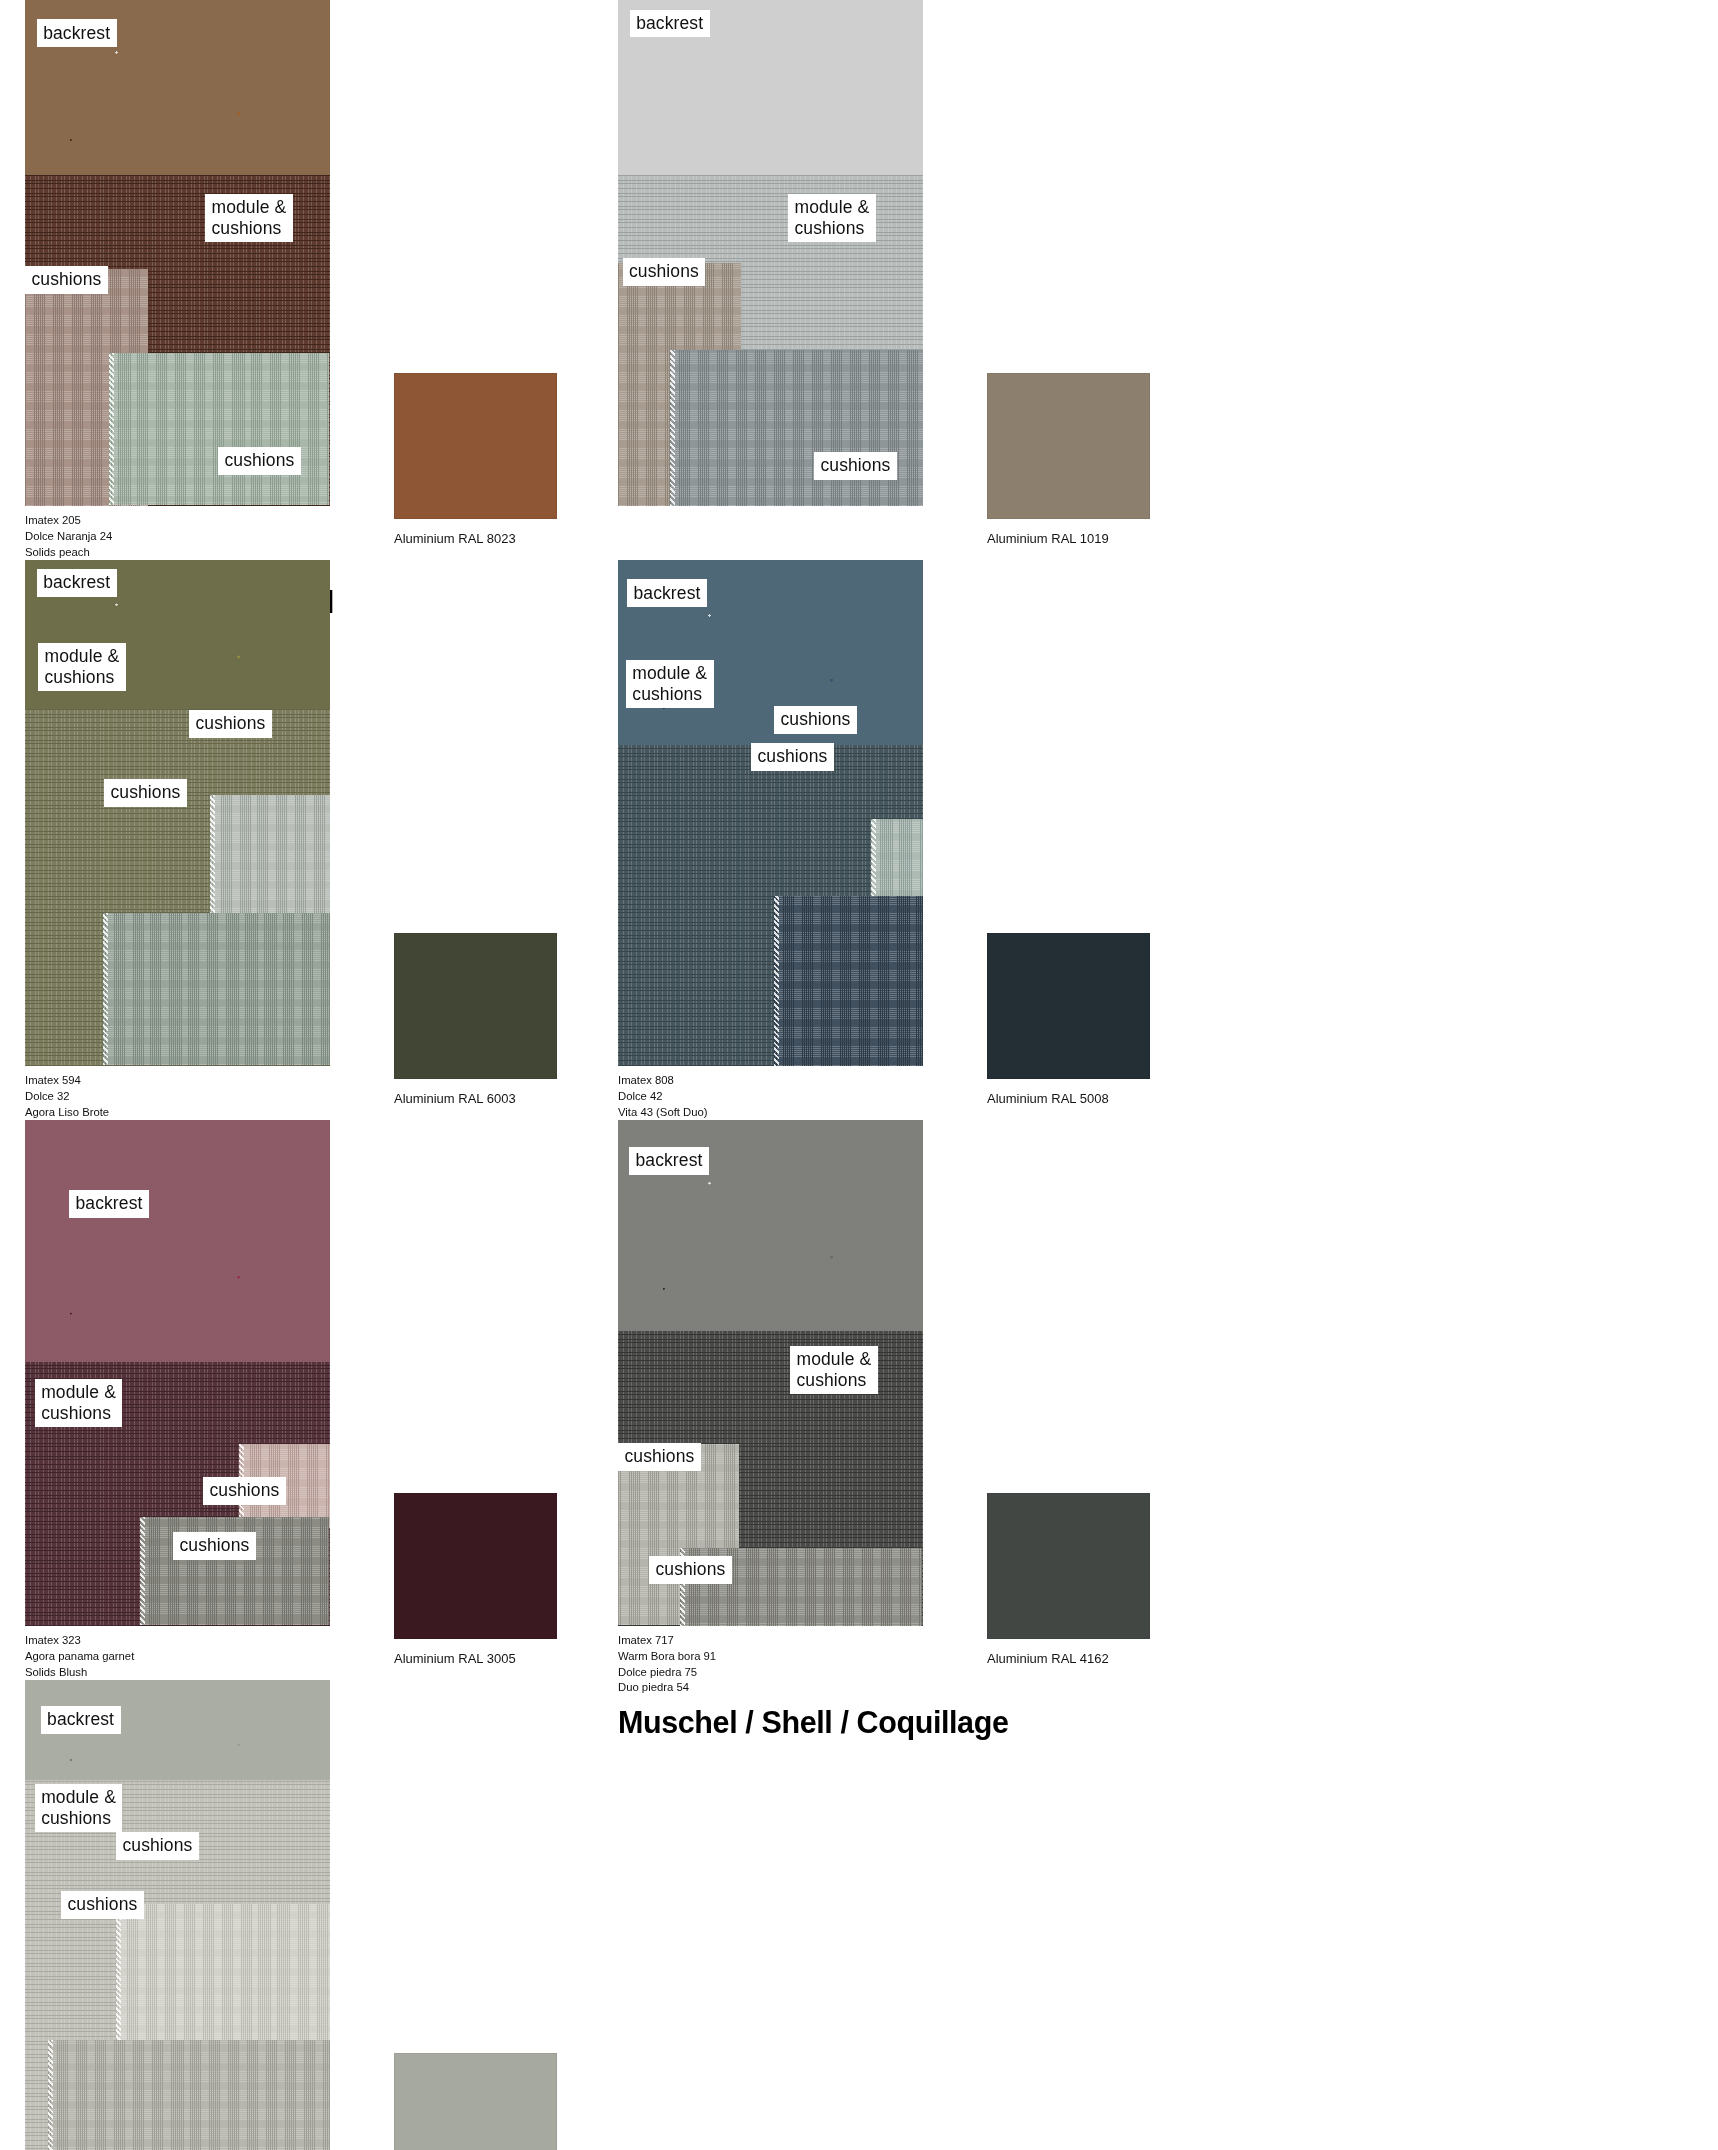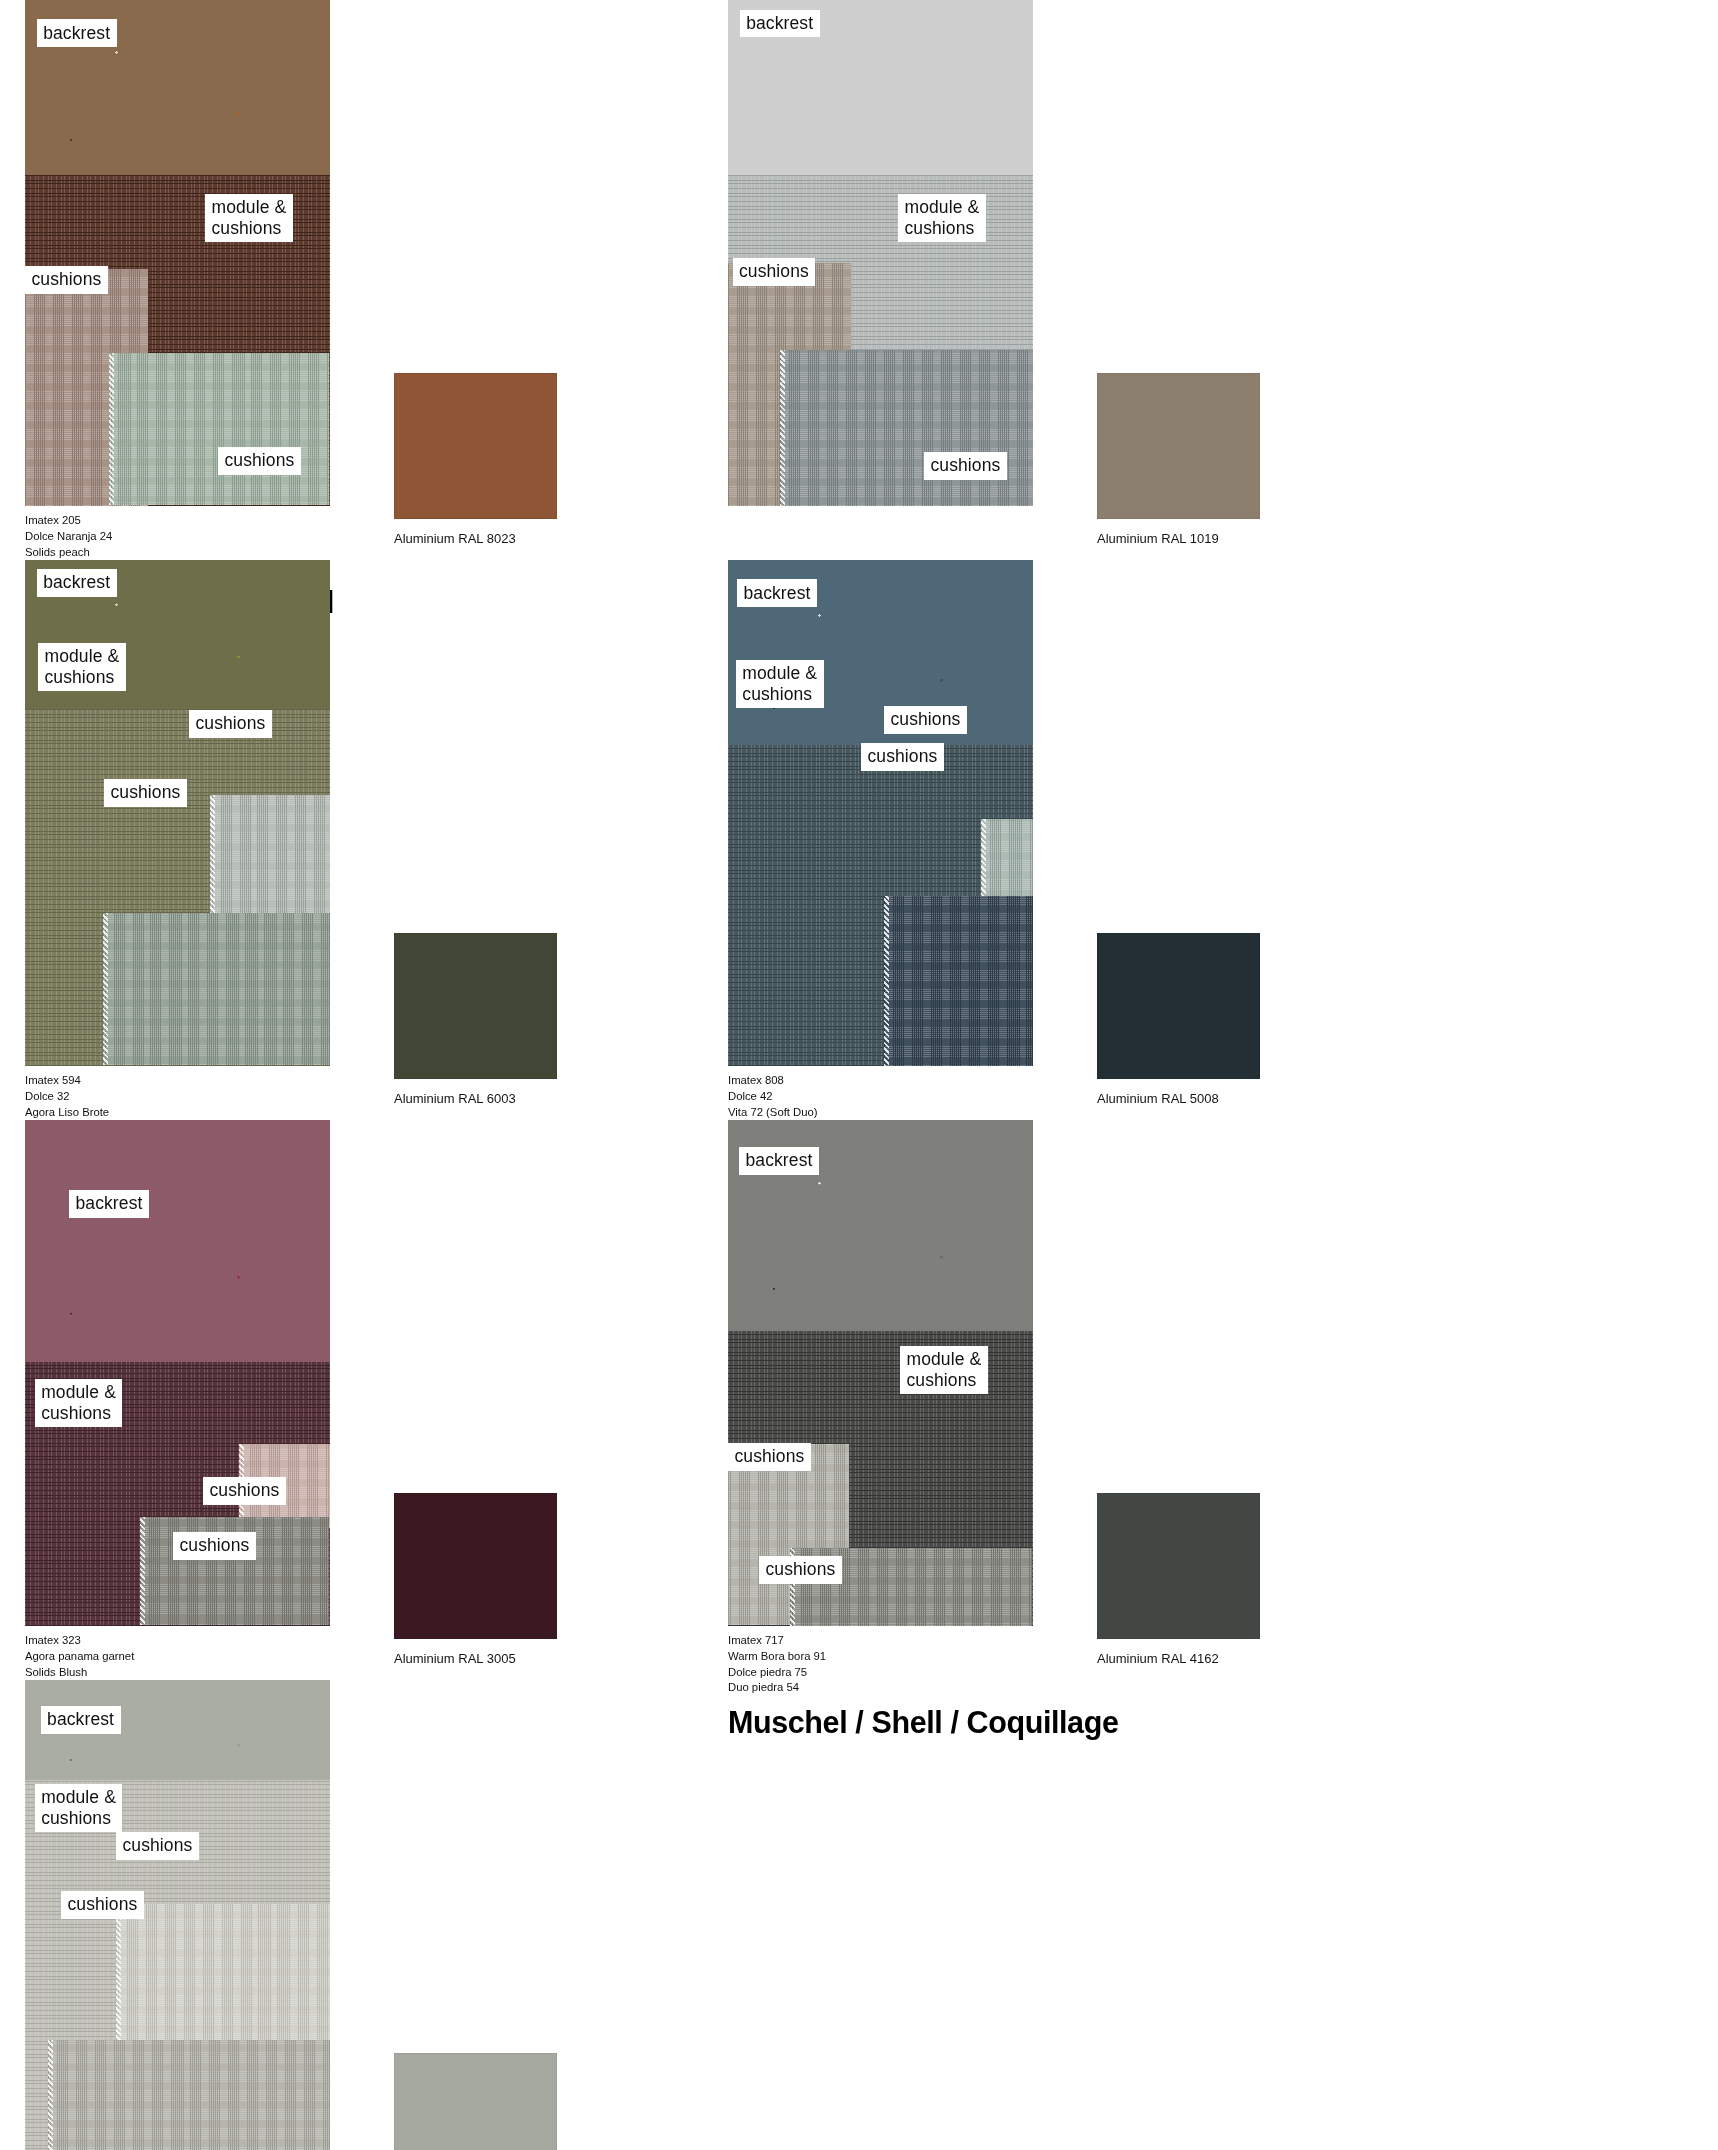--- a/index.html
+++ b/index.html
@@ -33,7 +33,7 @@
     flex-wrap: wrap;
   }
   .panel {
-    width: 703px;
+    width: 593px;
     margin-right: 0px;
     margin-bottom: 48px;
     position: relative;

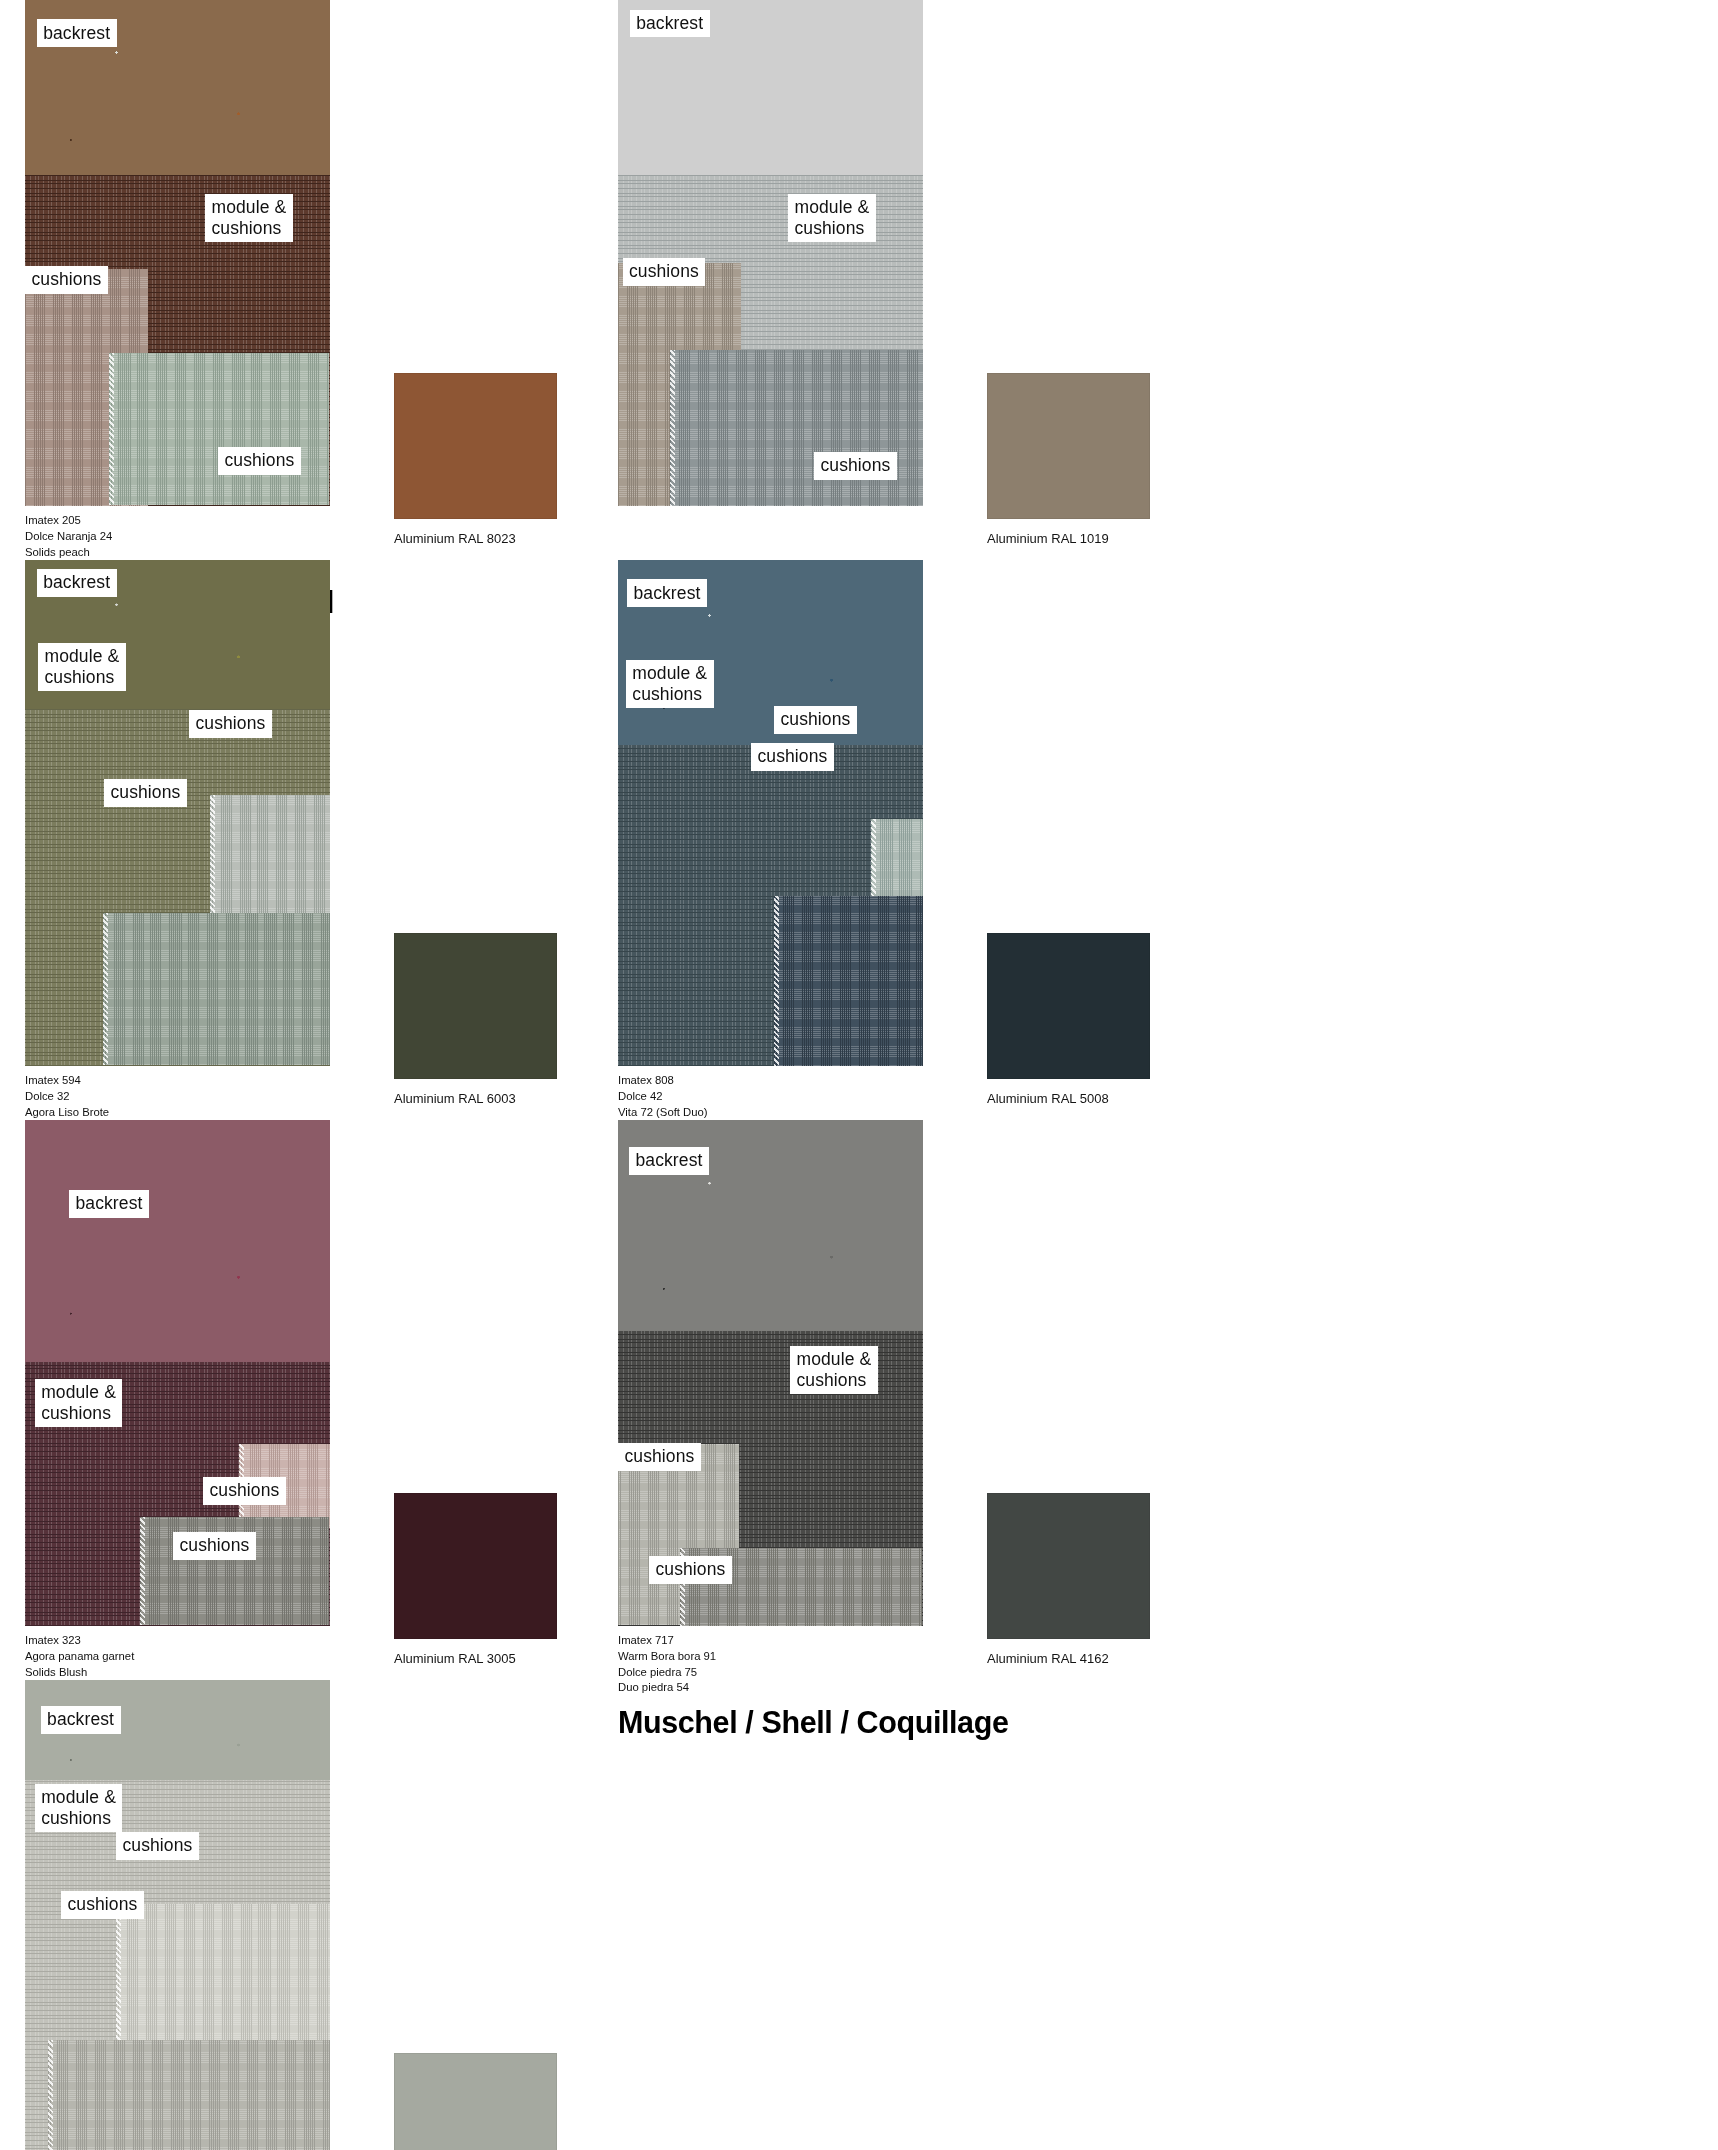--- a/index.html
+++ b/index.html
@@ -290,7 +290,7 @@
         <div class="fab-list">
           <div>Imatex  808</div>
           <div>Dolce 42</div>
-          <div>Vita 72 (Soft Duo)</div>
+          <div>Vita 43 (Soft Duo)</div>
           <div>Bora Bora 47</div>
         </div>
         <div class="panel-title">Blau / Blue / Bleu</div>

